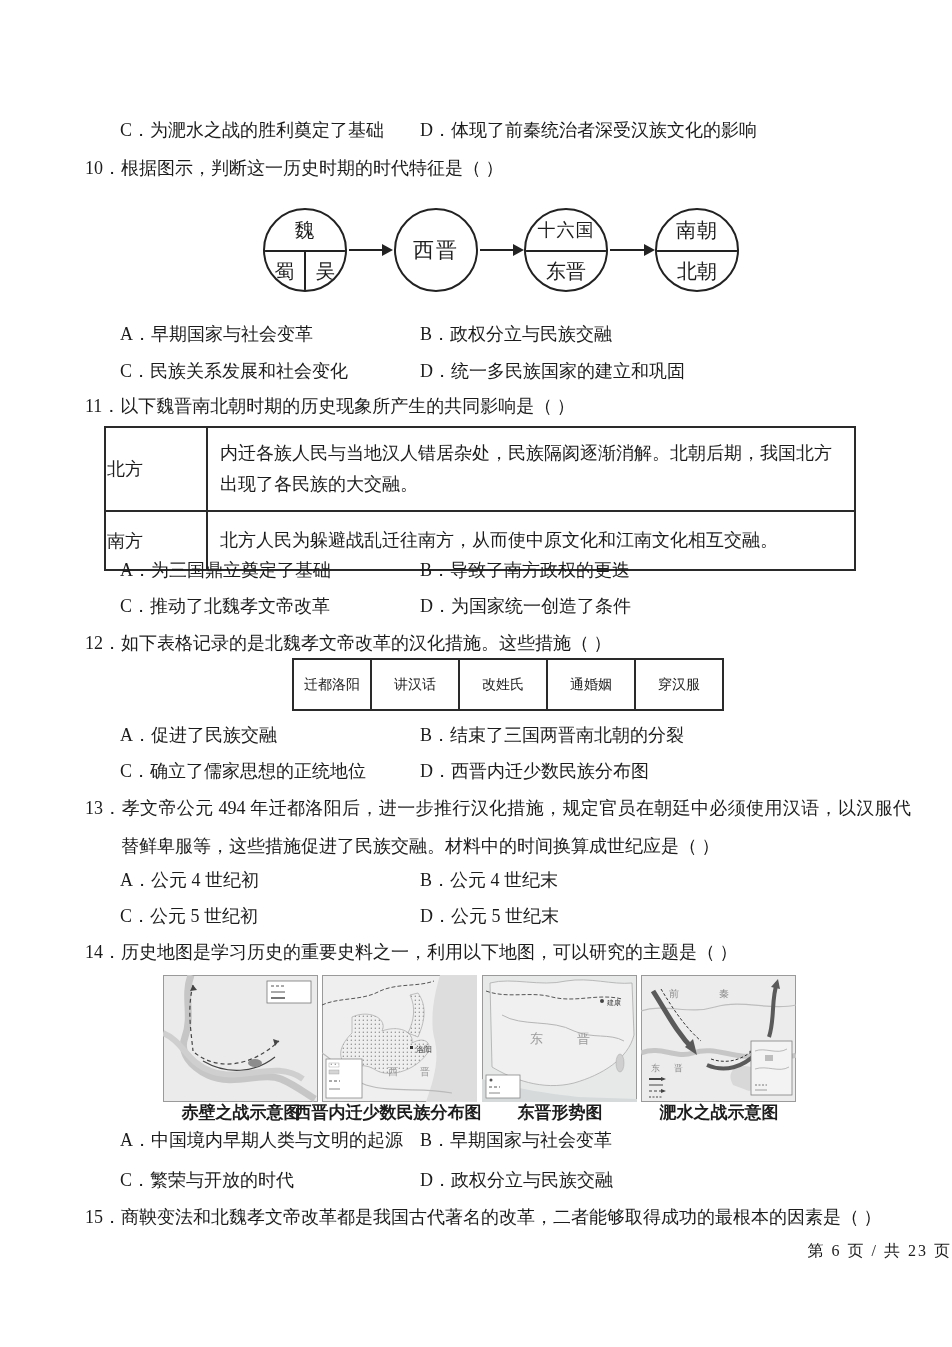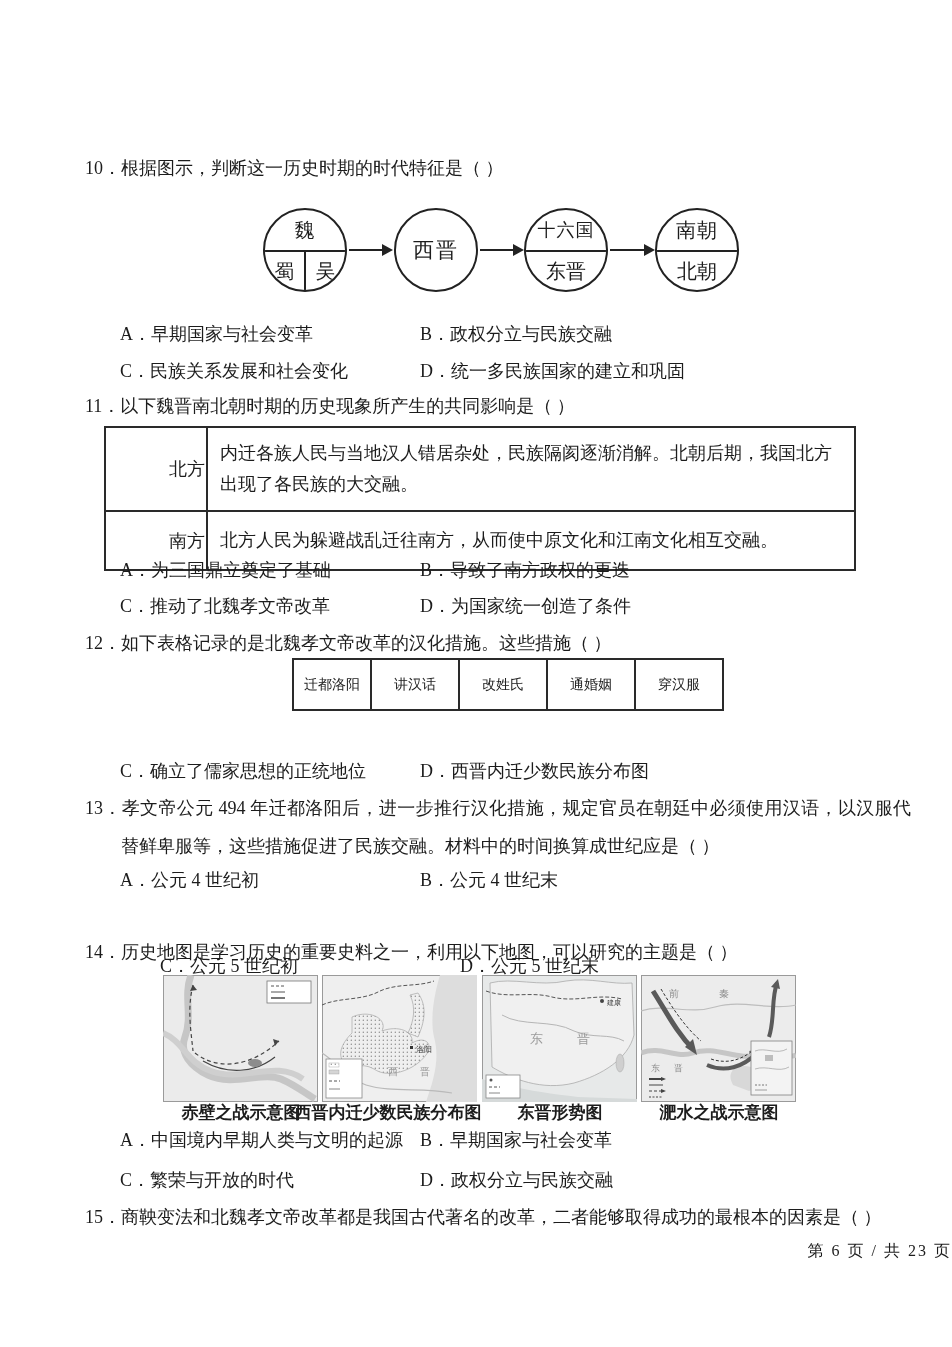--- a/index.html
+++ b/index.html
@@ -65,6 +65,10 @@
 
 <div class="page">
 
+  <div class="abs optrow" style="top:118px;">
+    <span class="colA">C．为淝水之战的胜利奠定了基础</span>
+    <span class="colB">D．体现了前秦统治者深受汉族文化的影响</span>
+  </div>
 
   <div class="abs stem" style="top:156px;">10．根据图示，判断这一历史时期的时代特征是（  ）</div>
 

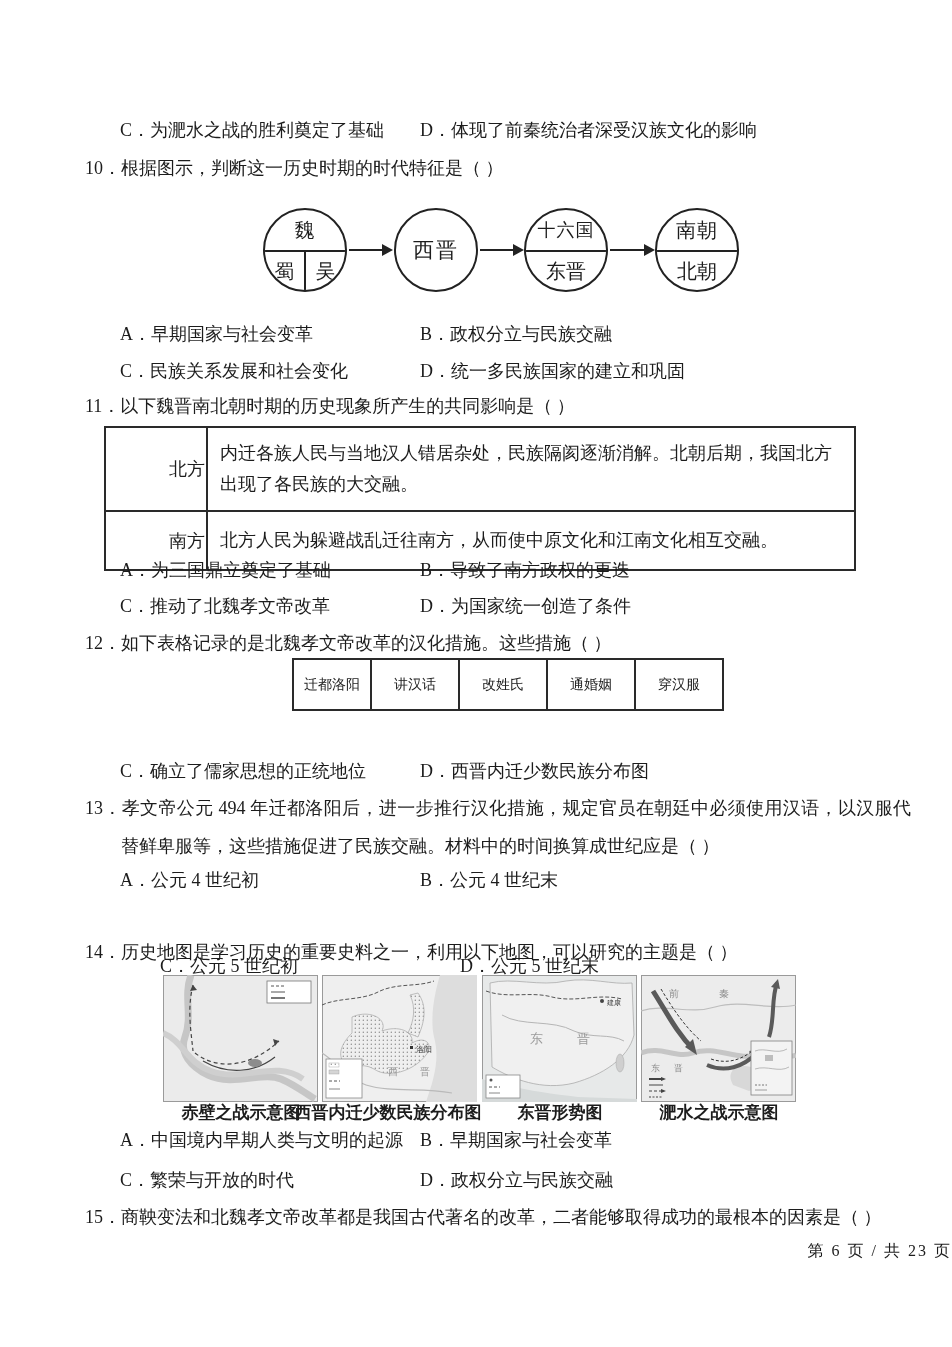--- a/index.html
+++ b/index.html
@@ -34,7 +34,7 @@
   
   .tbl-ns { position:absolute; left:104px; top:426px; width:752px; border-collapse:collapse; table-layout:fixed; font-size:18px; }
   .tbl-ns td { border:2px solid #2a2a2a; }
-  .tbl-ns .lab { width:98px; text-align:right; }
+  .tbl-ns .lab { width:98px; text-align:left; }
   .tbl-ns .txt { padding:6px 12px; line-height:31px; white-space:normal; }
   .tbl-ns .r1 td { height:70px; }
   .tbl-ns .r2 td { height:45px; }

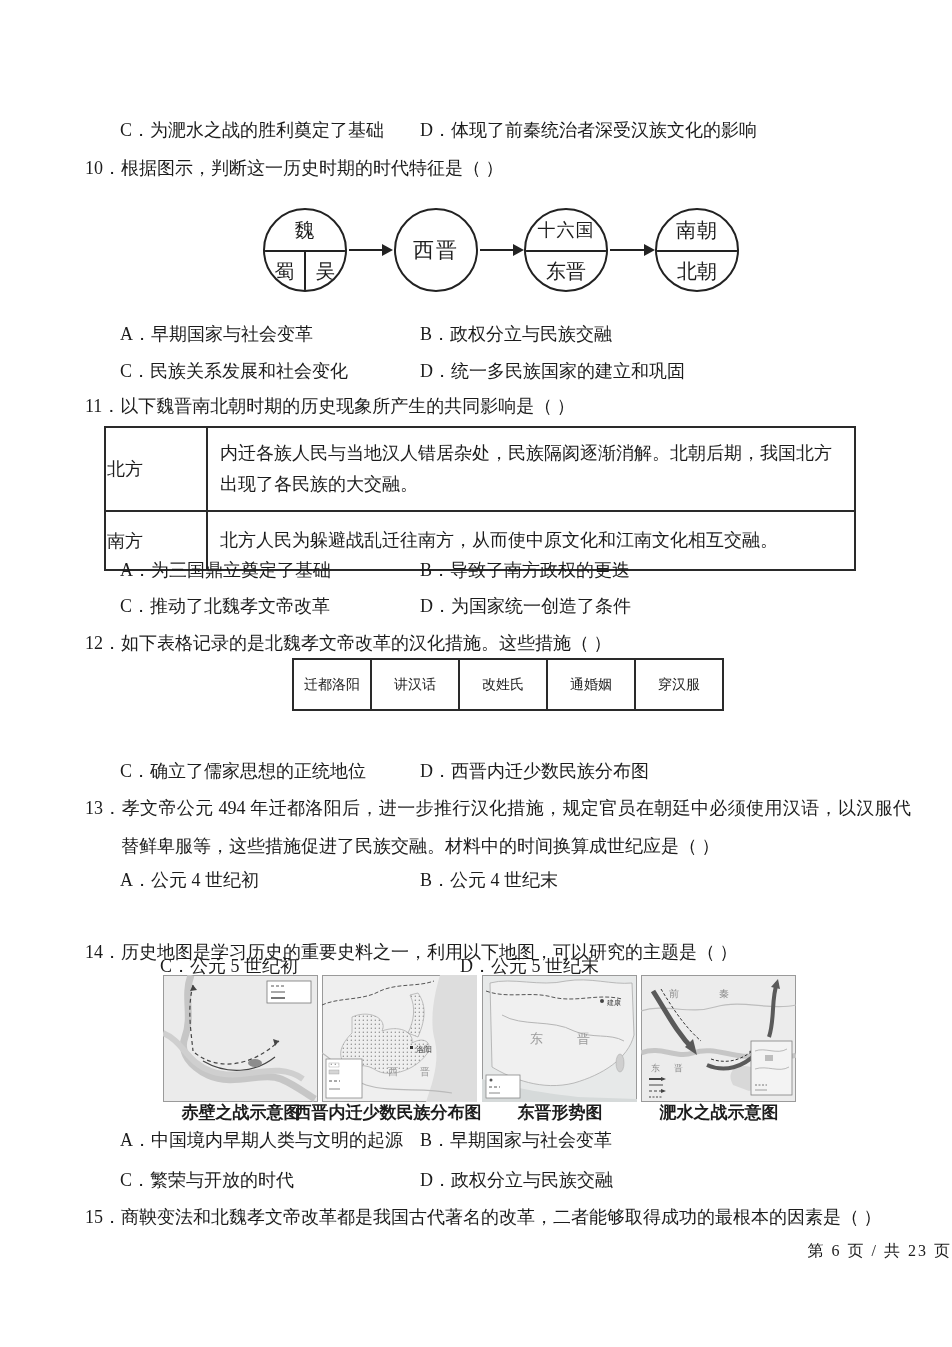--- a/index.html
+++ b/index.html
@@ -147,6 +147,10 @@
   </tbody>
     </table>
 
+  <div class="abs optrow" style="top:723px;">
+    <span class="colA">A．促进了民族交融</span>
+    <span class="colB">B．结束了三国两晋南北朝的分裂</span>
+  </div>
   <div class="abs optrow" style="top:759px;">
     <span class="colA">C．确立了儒家思想的正统地位</span>
     <span class="colB">D．西晋内迁少数民族分布图</span>

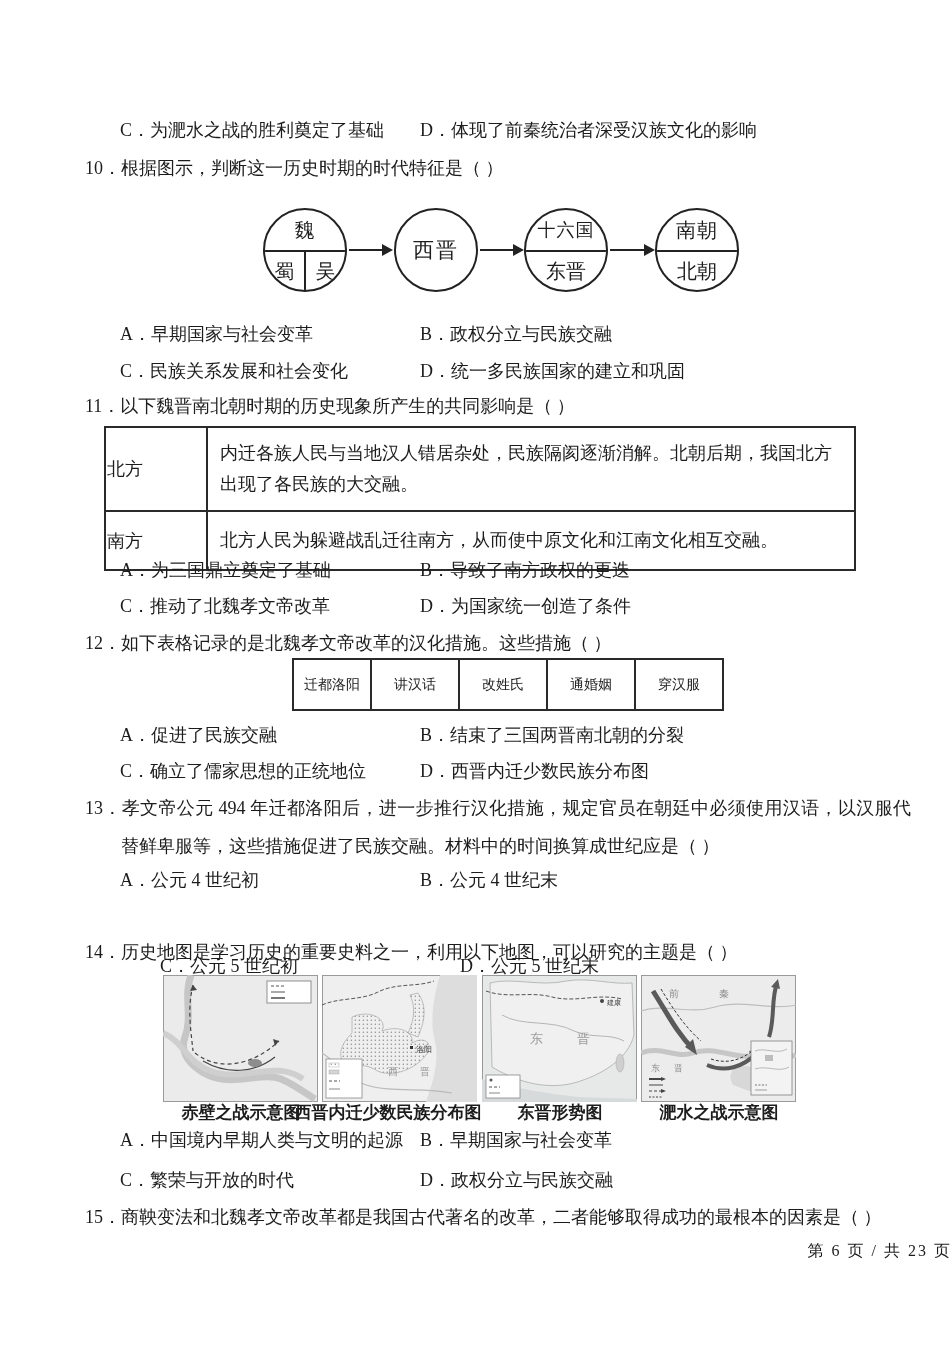--- a/index.html
+++ b/index.html
@@ -162,7 +162,7 @@
     <span class="colA">A．公元 4 世纪初</span>
     <span class="colB">B．公元 4 世纪末</span>
   </div>
-  <div class="abs optrow" style="top:954px;margin-left:40px;">
+  <div class="abs optrow" style="top:904px;">
     <span class="colA">C．公元 5 世纪初</span>
     <span class="colB">D．公元 5 世纪末</span>
   </div>

